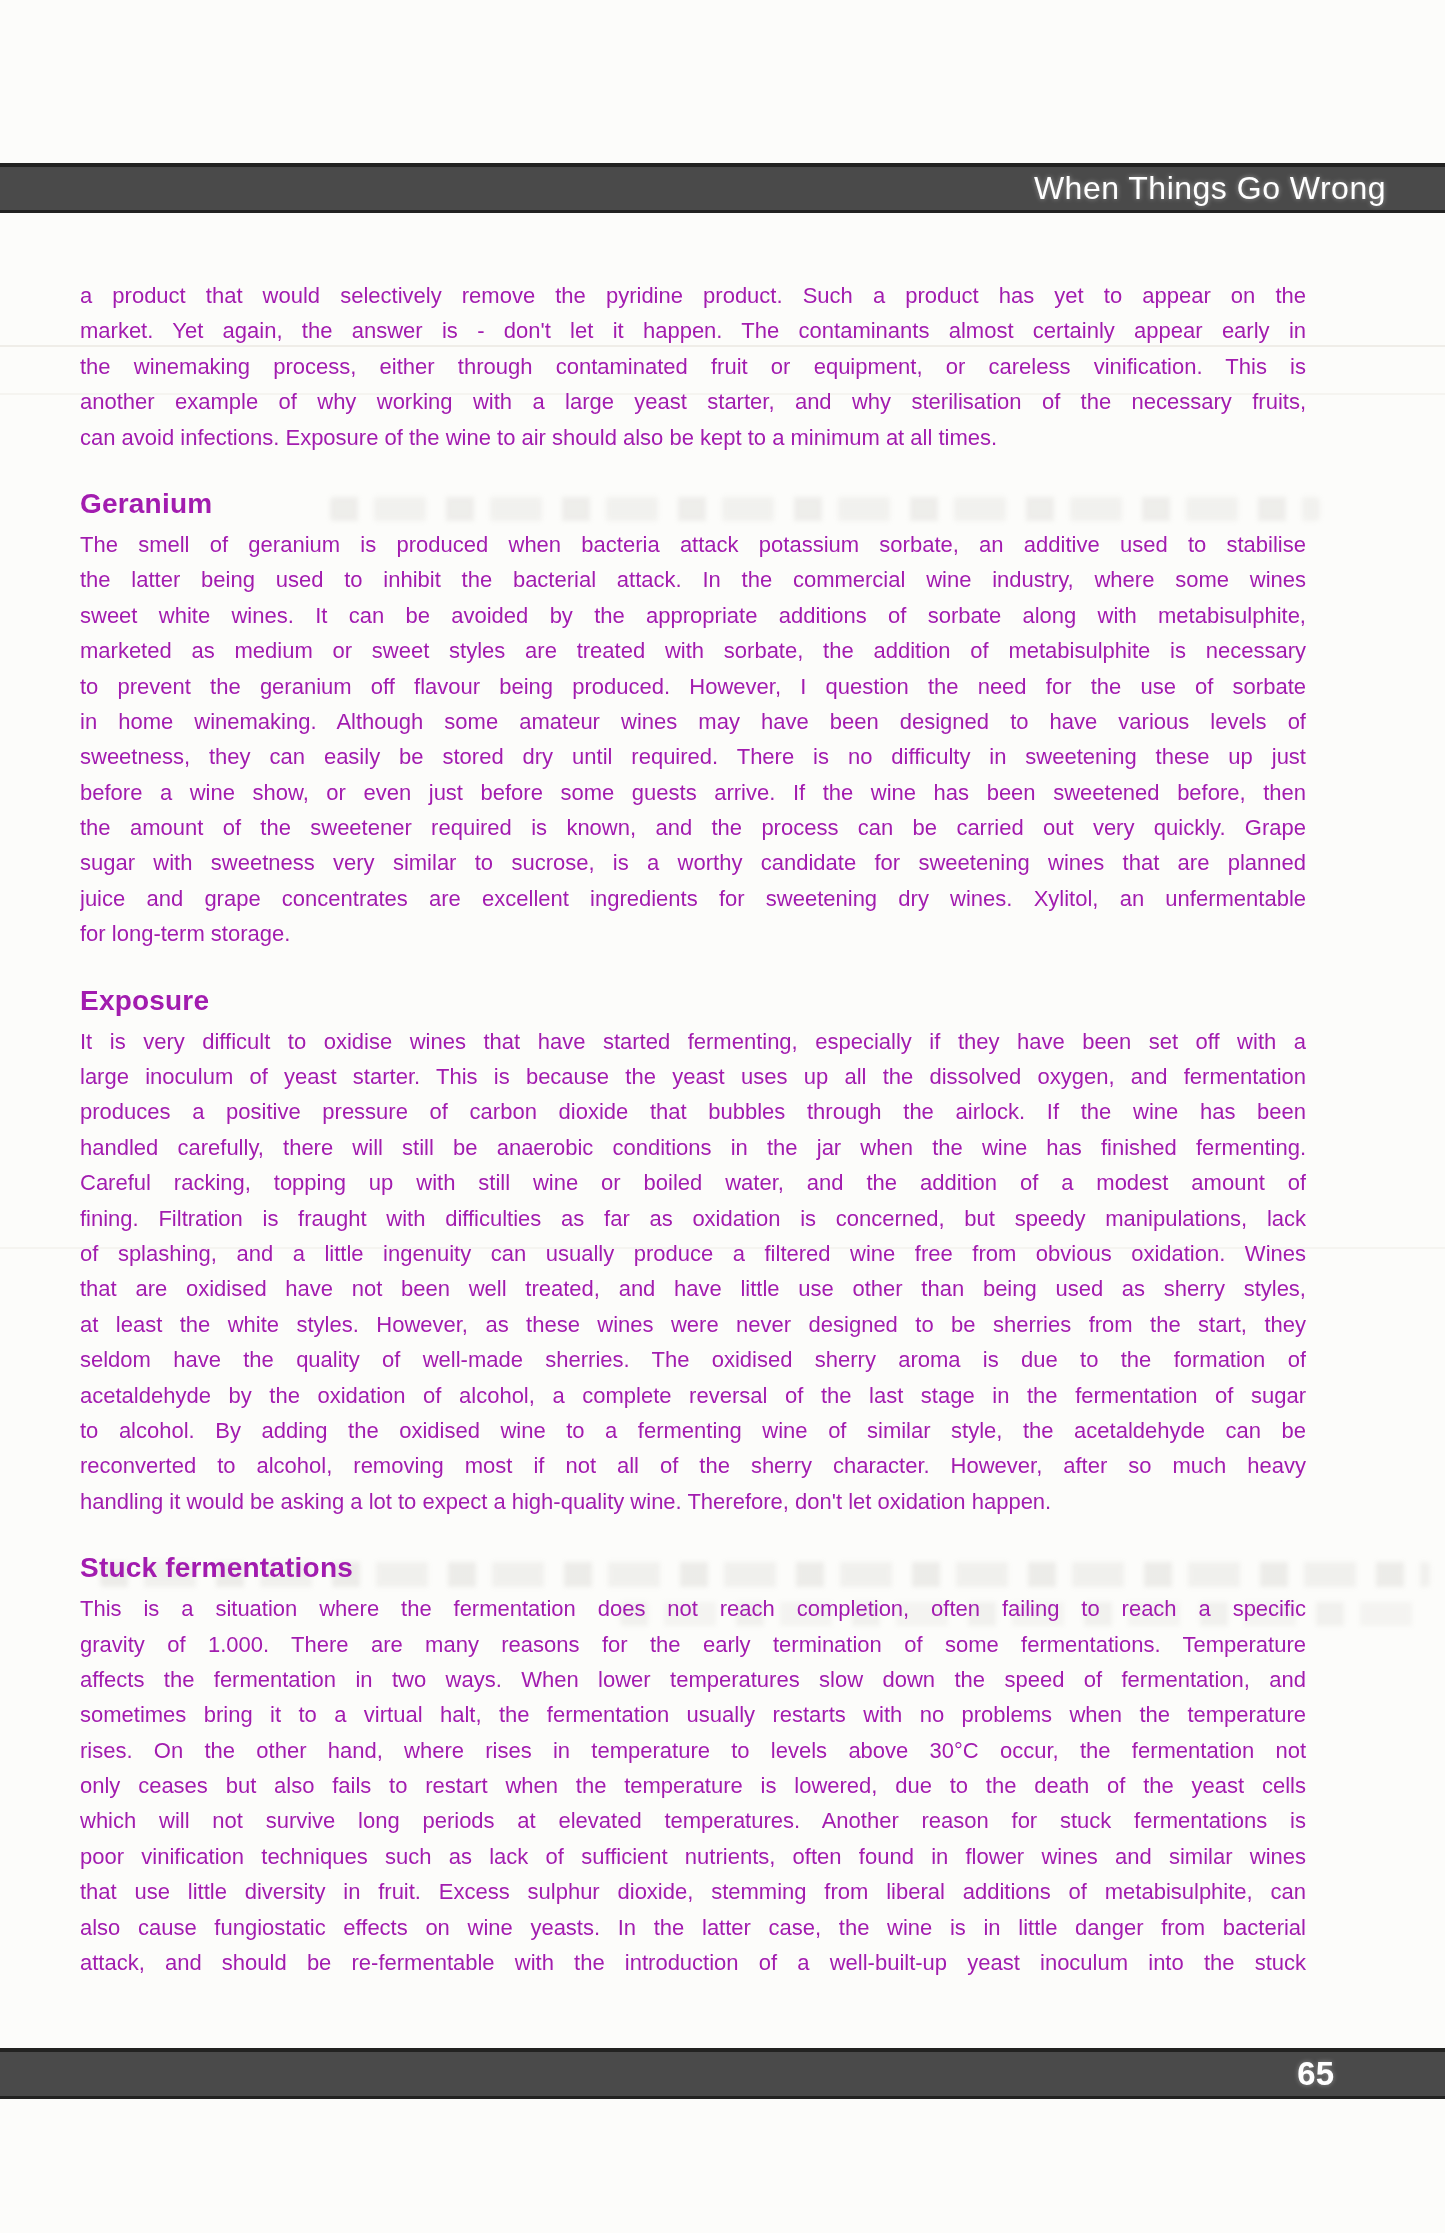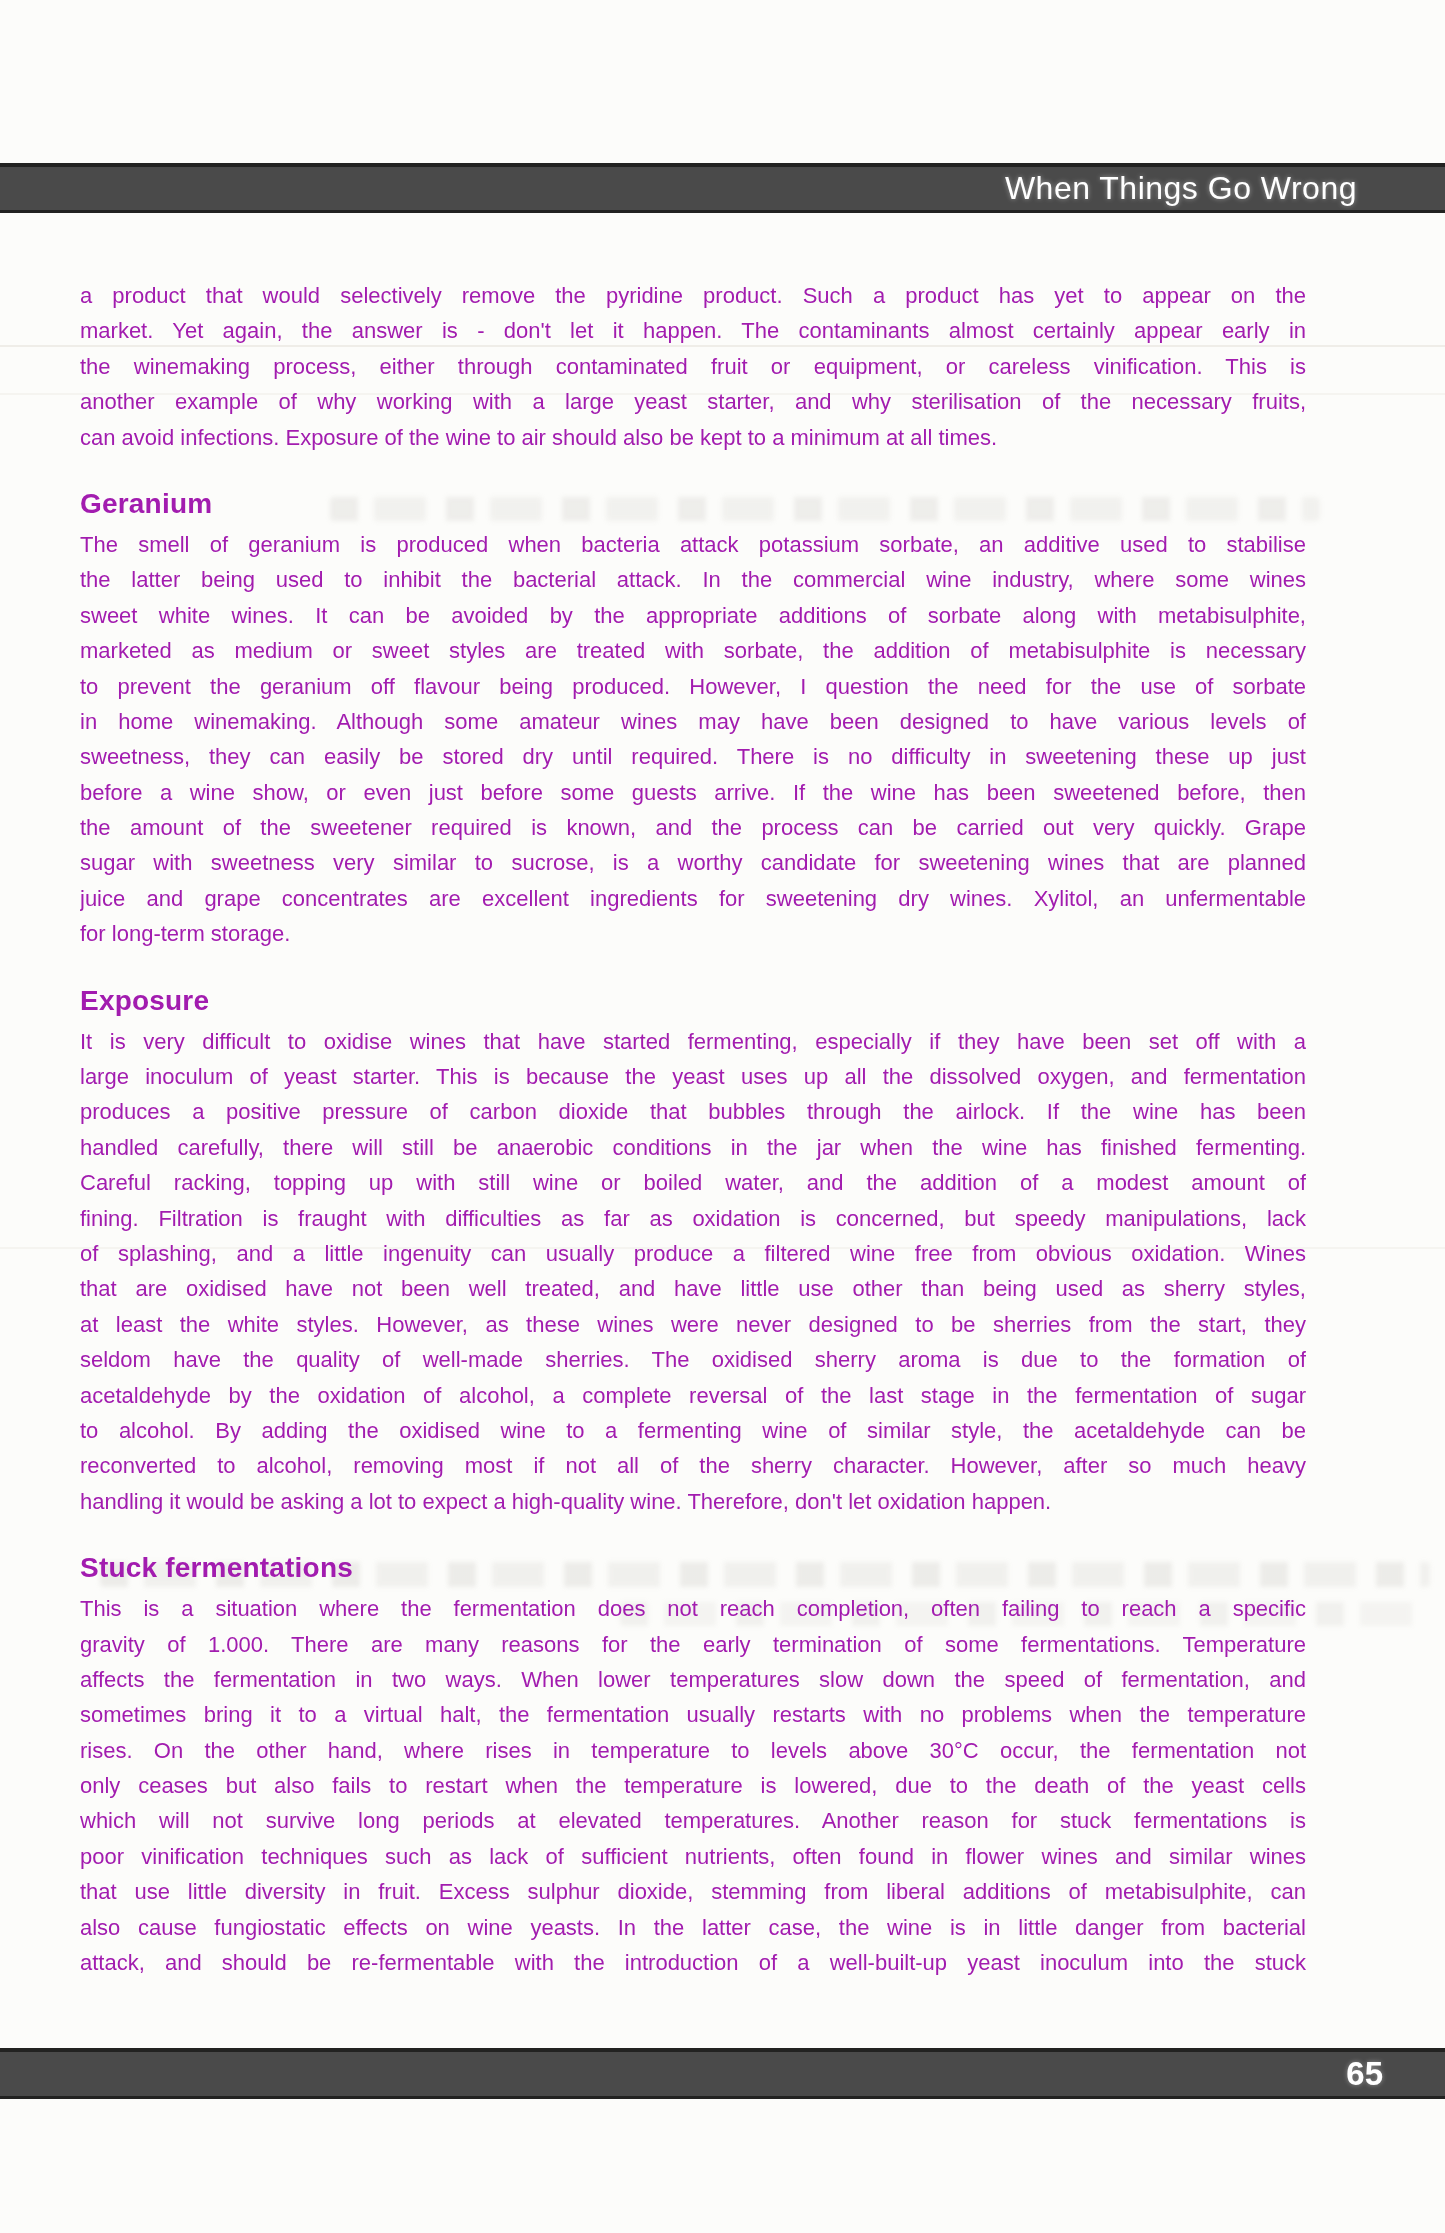--- a/index.html
+++ b/index.html
@@ -31,7 +31,7 @@
   .header-band {
     top: 163px;
     height: 50px;
-    padding-right: 88px;
+    padding-right: 59px;
   }
   .footer-band {
     top: 2048px;

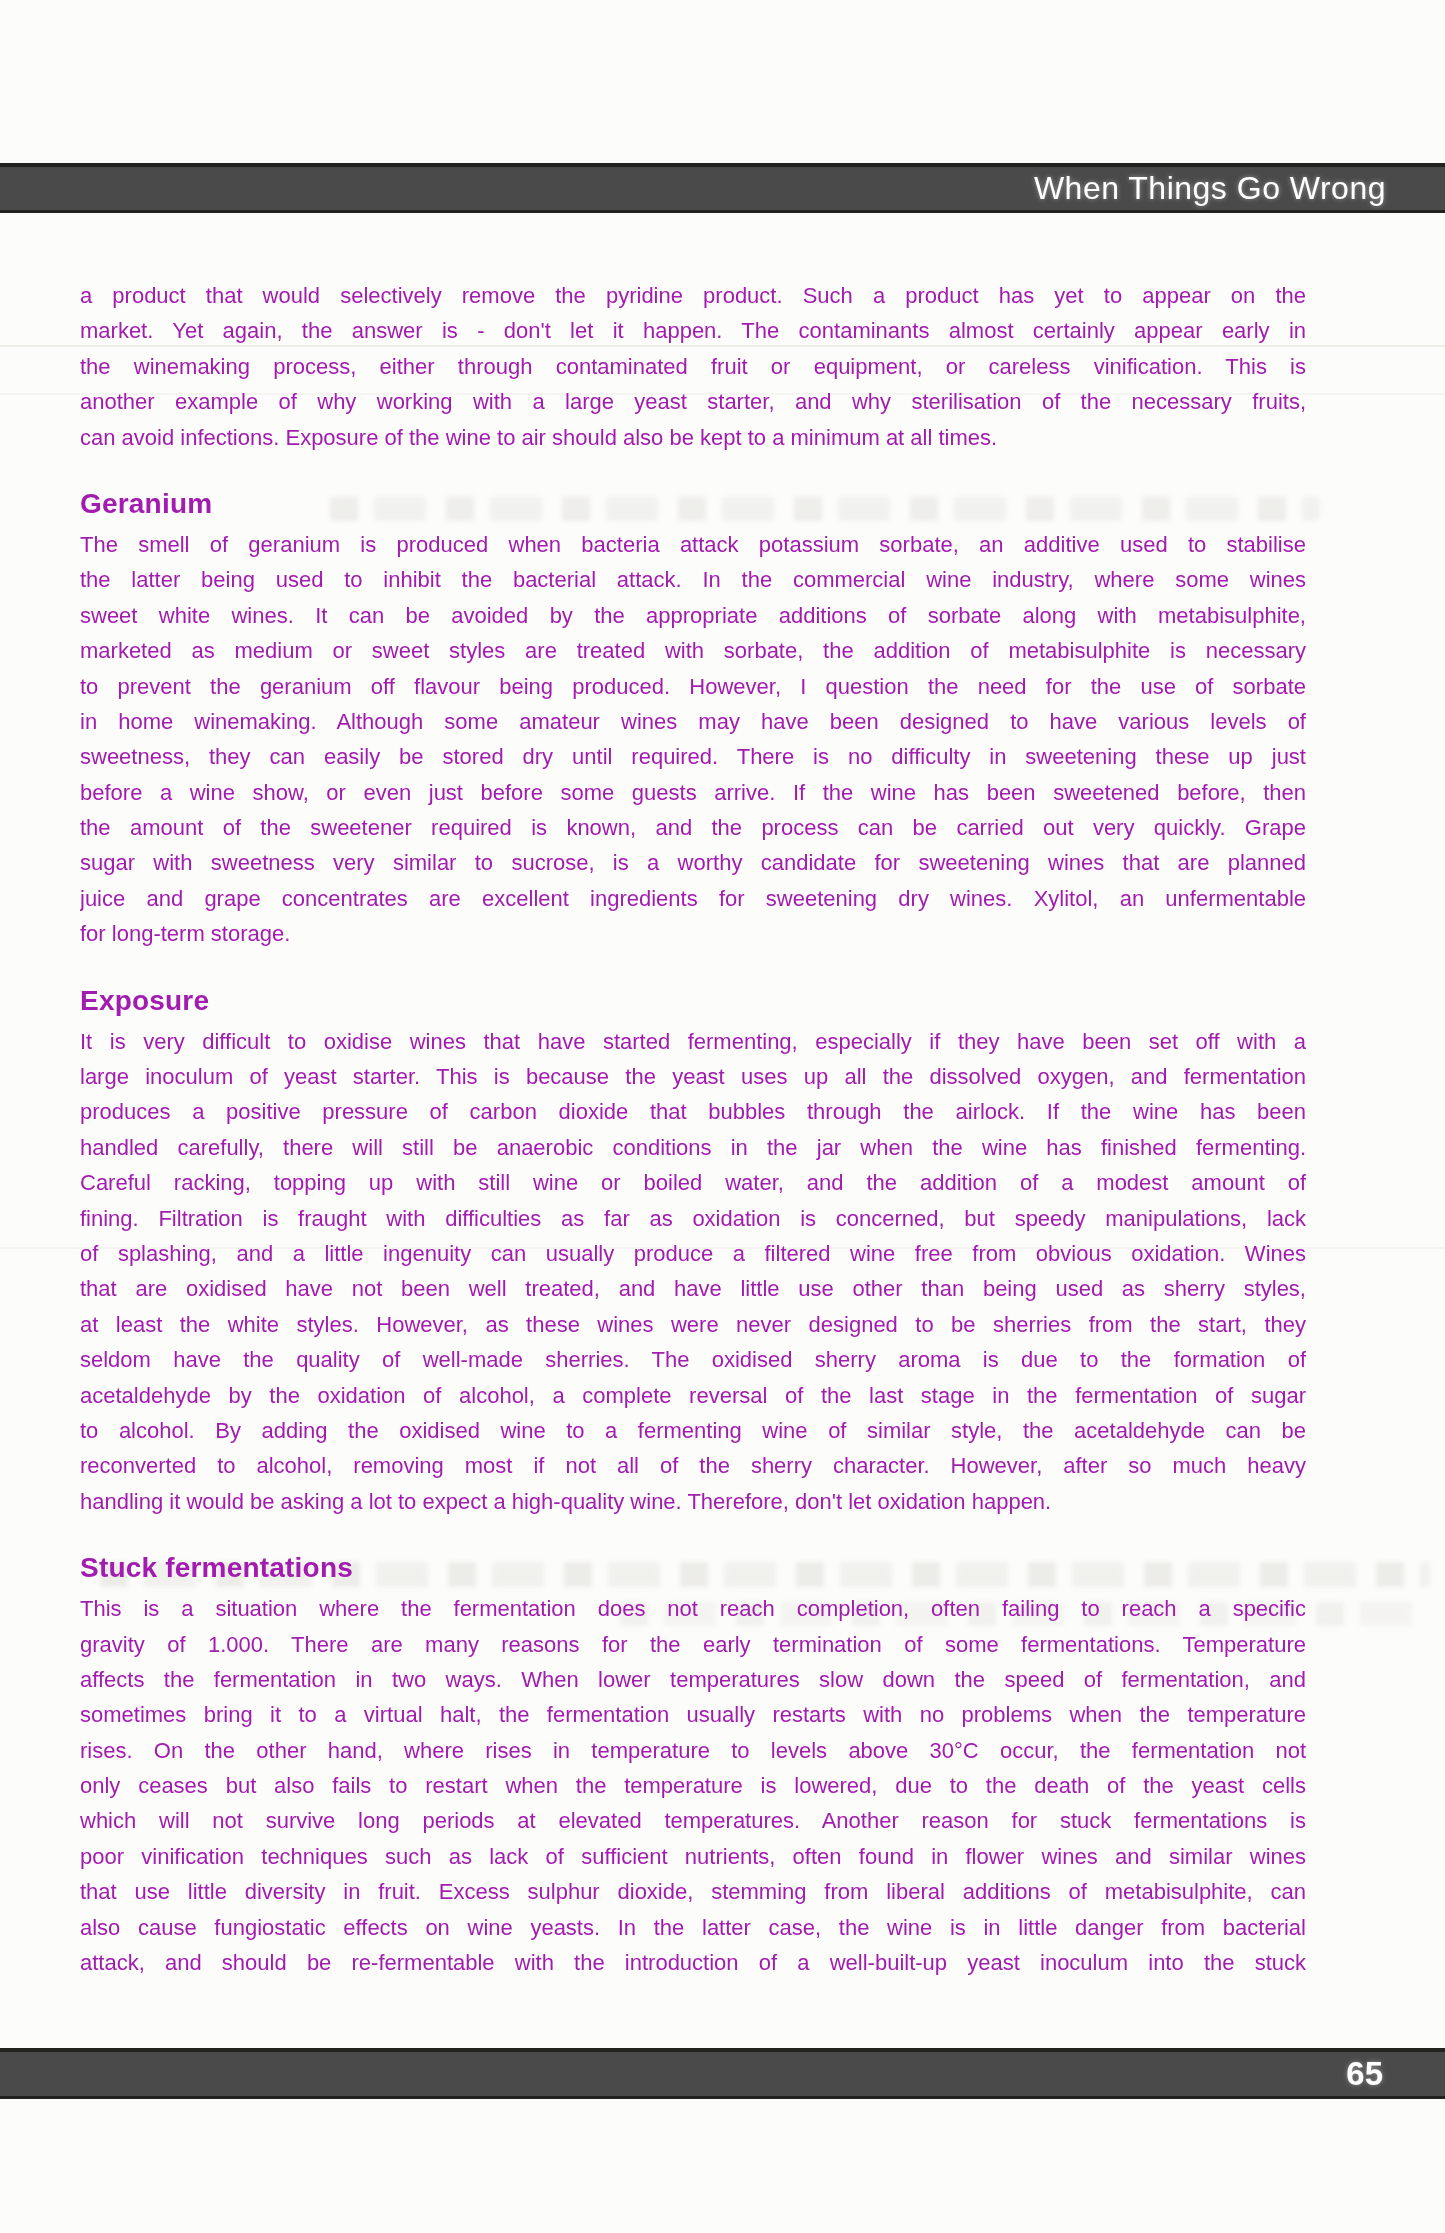--- a/index.html
+++ b/index.html
@@ -36,7 +36,7 @@
   .footer-band {
     top: 2048px;
     height: 51px;
-    padding-right: 62px;
+    padding-right: 111px;
     justify-content: flex-end;
   }
   .band-title {

